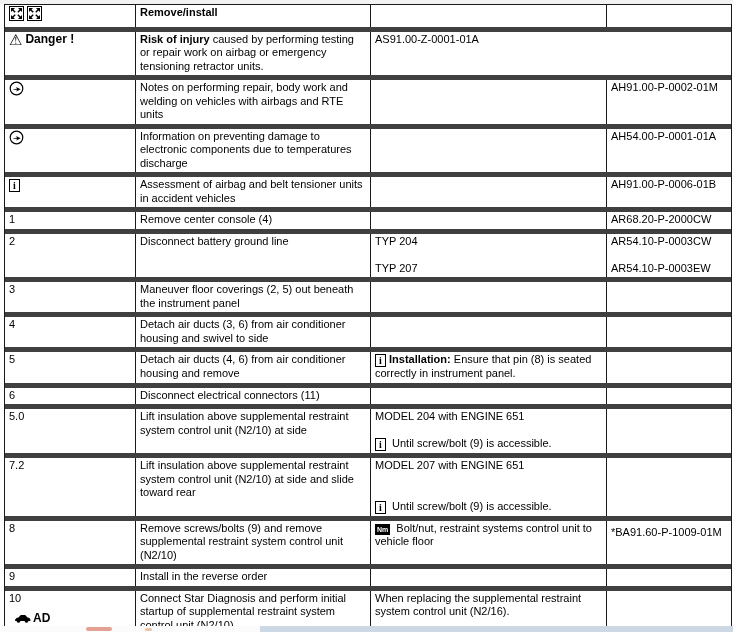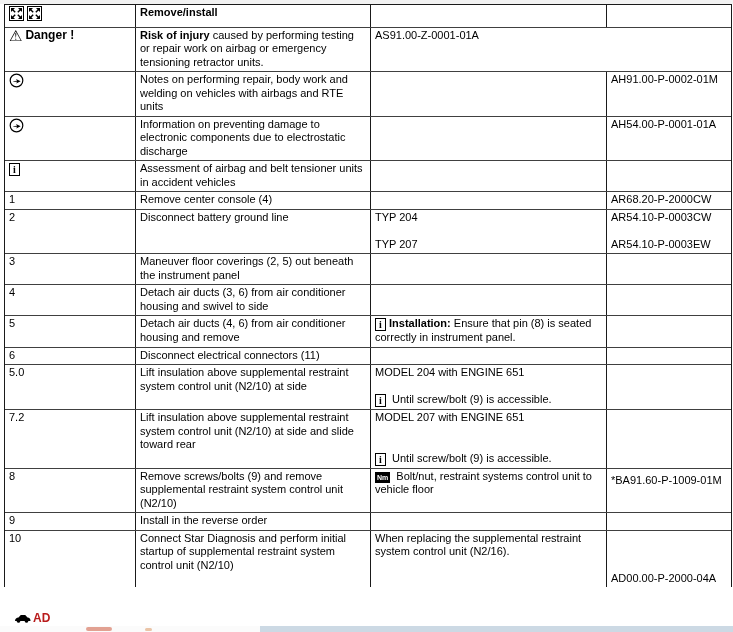--- a/index.html
+++ b/index.html
@@ -7,7 +7,7 @@
   #page{position:relative;width:733px;height:632px;background:#ffffff;overflow:hidden;}
   #top-strip{position:absolute;left:0;top:0;width:733px;height:4px;background:#f2f2f2;}
   #doc-table{position:absolute;left:4px;top:4px;width:726px;border-left:1px solid #1a1a1a;border-top:1px solid #1a1a1a;border-right:1px solid #1a1a1a;background:#fff;}
-  .tr{display:flex;border-bottom:1px solid #404040;align-items:stretch;}
+  .tr{display:flex;border-bottom:5px solid #404040;align-items:stretch;}
   .tr.last{border-bottom:none;}
   .td{padding:1px 4px 2px 4px;font-size:11px;line-height:13.5px;color:#000;box-sizing:border-box;}
   .td-step{width:131px;border-right:1px solid #1a1a1a;}

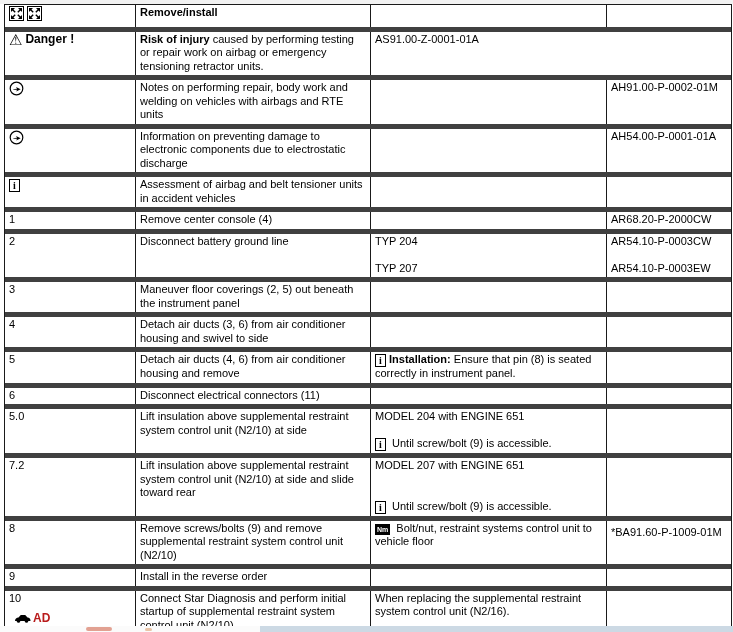--- a/index.html
+++ b/index.html
@@ -79,7 +79,7 @@
               <circle cx="7.5" cy="7.5" r="6.3" fill="#fff" stroke="#000" stroke-width="1.2"></circle>
               <path fill="#000" d="M3.8 8.6c1.6-.6 2.8-.8 4.2-.8L7 6l4.6 2.2L7.2 10.4l.9-1.7c-1.5 0-2.9.3-4.3-.1z"></path>
             </svg></span></div>
-        <div class="td td-desc"><span>Information on preventing damage to electronic components due to electrostatic discharge</span></div>
+        <div class="td td-desc"><span>Information on preventing damage to electronic components due to temperatures discharge</span></div>
         <div class="td td-extra"></div>
         <div class="td td-code">
           <div class="codeline">AH54.00-P-0001-01A</div>

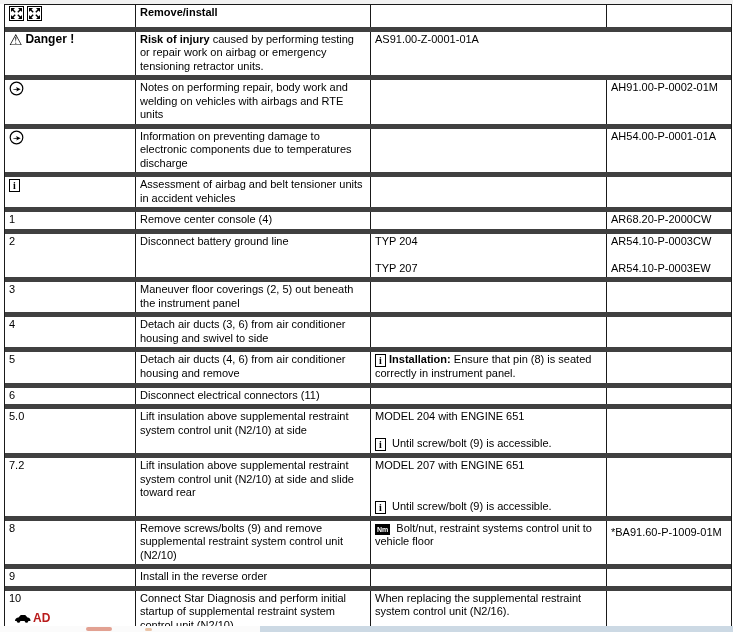--- a/index.html
+++ b/index.html
@@ -89,6 +89,9 @@
         <div class="td td-step"><span class="ic ic-info">i</span></div>
         <div class="td td-desc"><span>Assessment of airbag and belt tensioner units in accident vehicles</span></div>
         <div class="td td-extra"></div>
+        <div class="td td-code">
+          <div class="codeline">AH91.00-P-0006-01B</div>
+        </div>
       </div>
       <div class="tr">
         <div class="td td-step"><span class="">1</span></div>

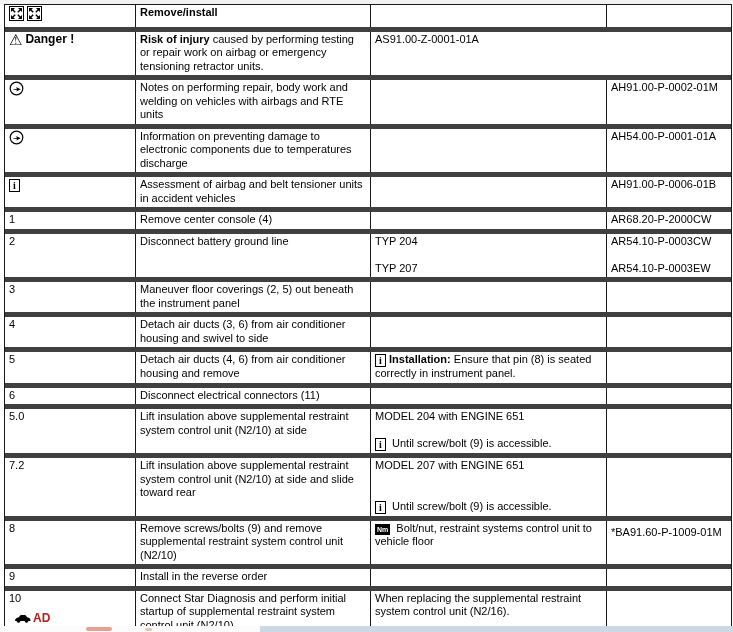--- a/index.html
+++ b/index.html
@@ -29,7 +29,7 @@
   .ic-nm{background:#000;color:#fff;font-weight:bold;font-size:7px;line-height:9px;padding:1px 2px;margin-right:3px;vertical-align:0px;}
   .ic-hand{margin-right:4px;}
   .ic-car{margin-right:2px;vertical-align:-1px;}
-  #footer-left{position:absolute;left:14px;top:611px;font-size:12px;font-weight:bold;color:#b91c1c;}
+  #footer-left{position:absolute;left:14px;top:611px;font-size:12px;font-weight:bold;color:#000000;}
   #bottom-strip{position:absolute;left:0;bottom:0;width:733px;height:6px;background:#fbfbfb;}
   #strip-blue{position:absolute;left:260px;bottom:0;width:473px;height:6px;}
   #strip-smudge{position:absolute;left:86px;bottom:1px;width:26px;height:4px;border-radius:2px;opacity:0.75;}

